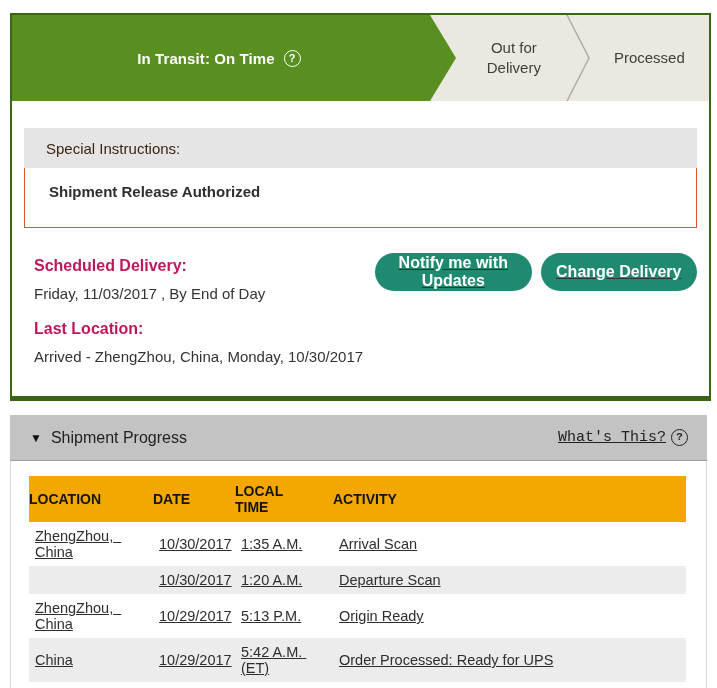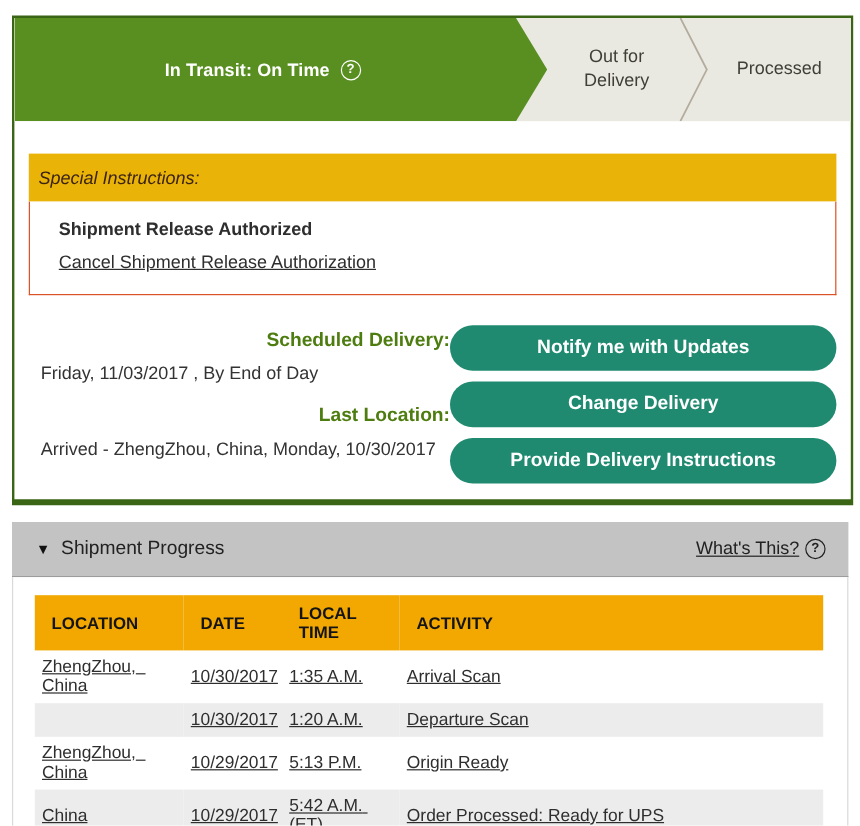--- a/index.html
+++ b/index.html
@@ -54,9 +54,9 @@
   
   .si-box { margin: 27px 12px 0 12px; }
   .si-head {
-    background: #eab308; color: #3c2414;
+    background: #e5e5e5; color: #3c2414;
     font-size: 15px; height: 40px;
-    display: flex; align-items: center; padding: 0 8px; font-style: italic;
+    display: flex; align-items: center; padding: 0 22px;
   }
   .si-body { border: 1px solid #dc5226; border-top: none; padding: 15px 18px 17px 24px; background: #fff; }
   .si-title { font-weight: bold; font-size: 15px; color: #2e2e2e; margin: 0 0 10px 0; }

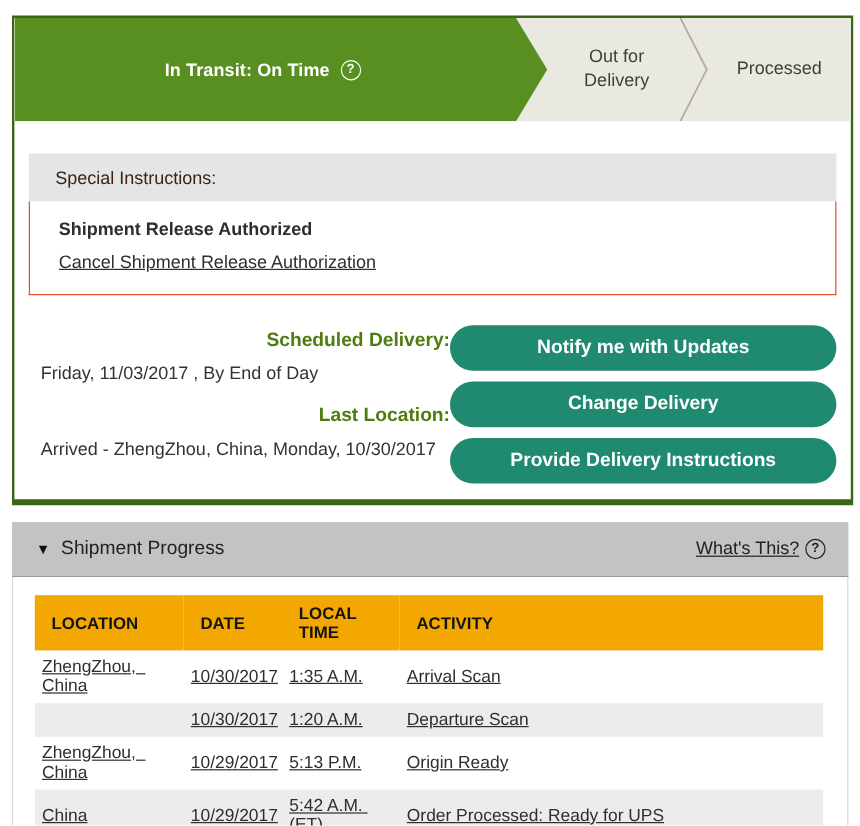--- a/index.html
+++ b/index.html
@@ -128,7 +128,6 @@
     <div class="si-head">Special Instructions:</div>
     <div class="si-body">
       <div class="si-title">Shipment Release Authorized</div>
-      <a class="si-link">Cancel Shipment Release Authorization</a>
     </div>
   </div>
 

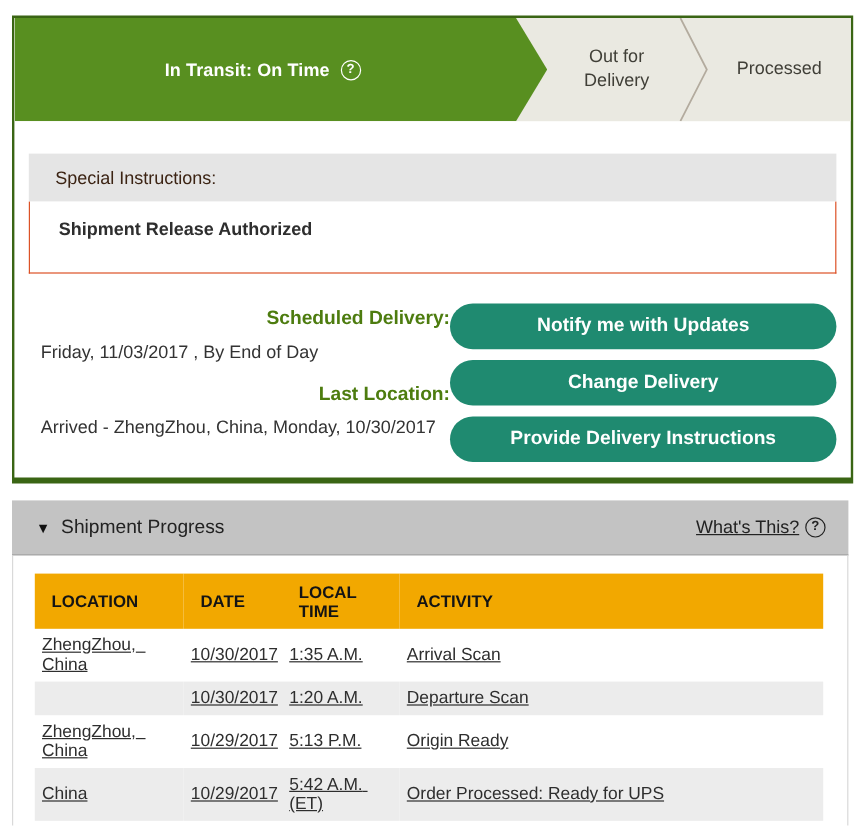--- a/index.html
+++ b/index.html
@@ -65,7 +65,7 @@
   
   .info-row { display: flex; margin: 25px 12px 13px 12px; }
   .info-left { flex: 1; padding-left: 10px; padding-top: 4px; }
-  .lbl { font-weight: bold; font-size: 16px; color: #4d7c0f; margin: 0 0 10px 0; text-align: right; }
+  .lbl { font-weight: bold; font-size: 16px; color: #be185d; margin: 0 0 10px 0; }
   .val { font-size: 15px; color: #333333; margin: 0 0 18px 0; }
   .buttons { width: 322px; display: flex; flex-direction: column; gap: 9px; }
   .btn {

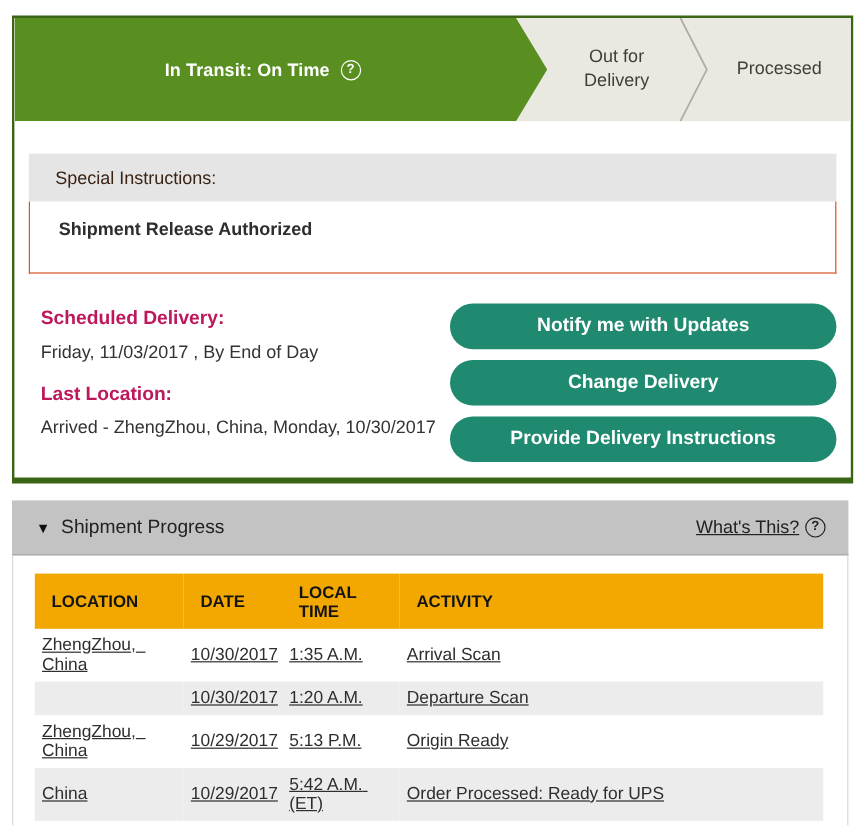--- a/index.html
+++ b/index.html
@@ -67,7 +67,7 @@
   .info-left { flex: 1; padding-left: 10px; padding-top: 4px; }
   .lbl { font-weight: bold; font-size: 16px; color: #be185d; margin: 0 0 10px 0; }
   .val { font-size: 15px; color: #333333; margin: 0 0 18px 0; }
-  .buttons { width: 322px; display: flex; flex-direction: column; gap: 9px; }
+  .buttons { width: 322px; display: flex; flex-direction: row; gap: 9px; text-decoration: underline; }
   .btn {
     height: 38px; border-radius: 19px;
     background: #1f8a70; color: #ffffff;

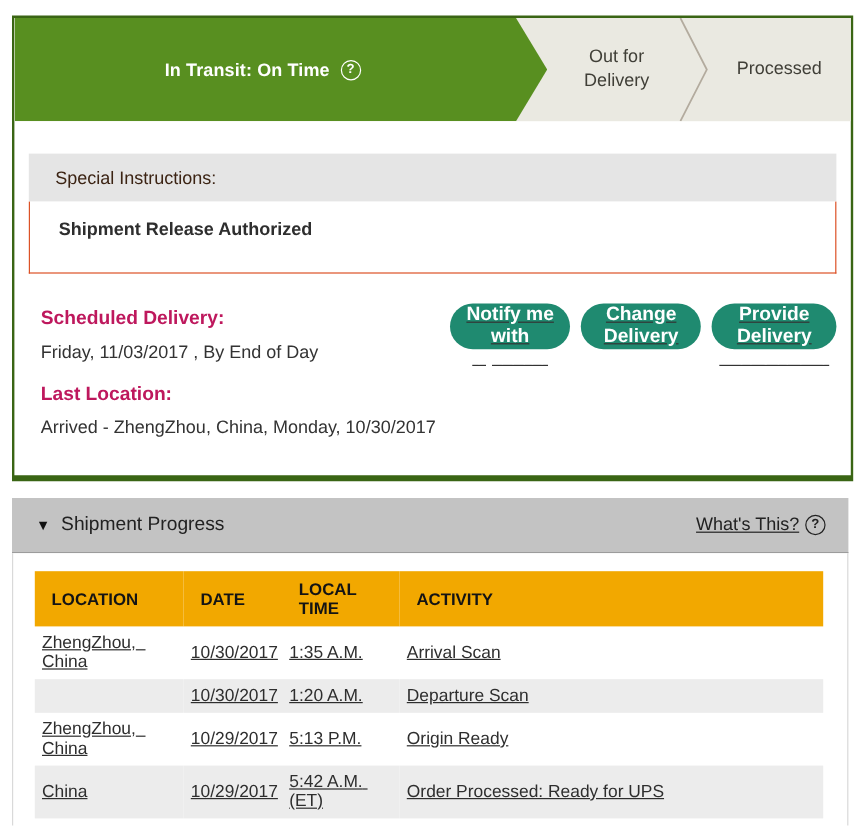--- a/index.html
+++ b/index.html
@@ -141,7 +141,6 @@
     <div class="buttons">
       <button class="btn">Notify me with Updates</button>
       <button class="btn">Change Delivery</button>
-      <button class="btn">Provide Delivery Instructions</button>
     </div>
   </div>
 

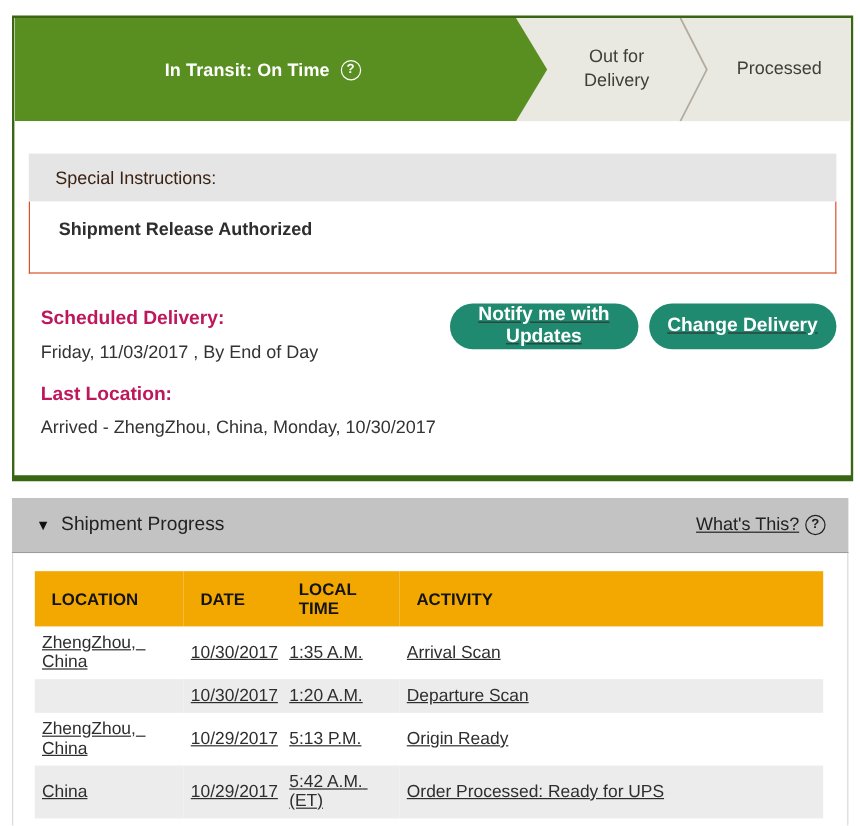--- a/index.html
+++ b/index.html
@@ -86,7 +86,7 @@
   }
   .sp-left { display: flex; align-items: center; gap: 9px; font-size: 16px; color: #222222; }
   .tri { font-size: 12px; color: #111111; line-height: 1; }
-  .wt { display: flex; align-items: flex-start; gap: 5px; }
+  .wt { display: flex; align-items: flex-start; gap: 5px; font-family: Liberation Mono, monospace; }
   .wt-link { font-size: 15px; color: #222222; text-decoration: underline; cursor: pointer; }
 
   .sp-body { border: 1px solid #d9d9d9; border-top: none; background: #ffffff; padding: 15px 20px 10px 18px; }

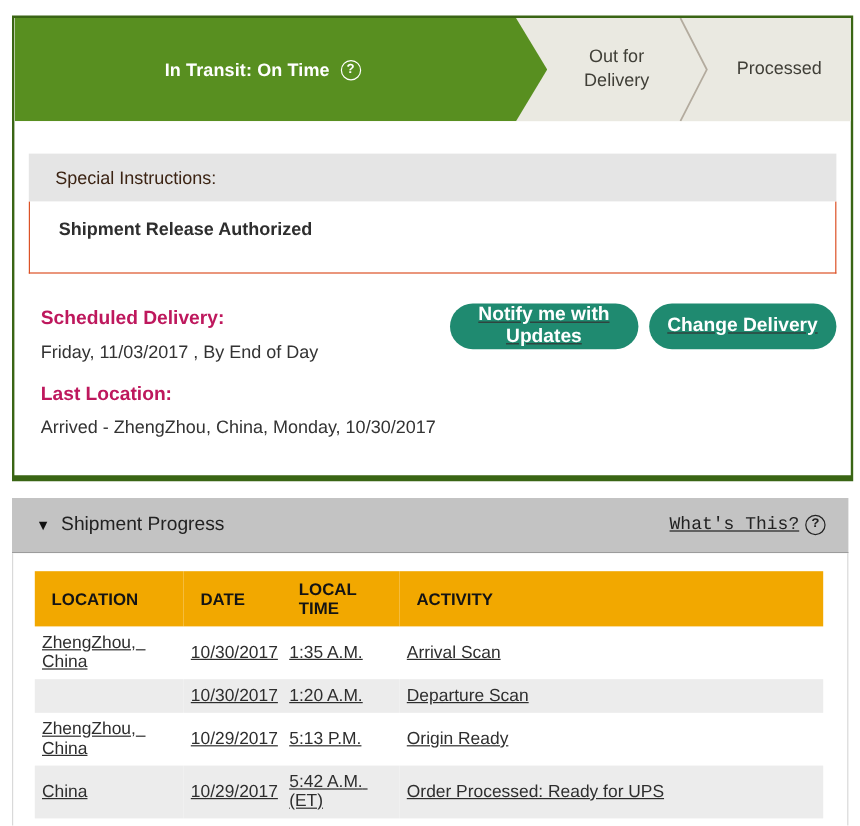--- a/index.html
+++ b/index.html
@@ -94,7 +94,7 @@
   th {
     background: #f2a800; text-align: left;
     font-size: 14px; color: #141414;
-    padding: 7px 14px; vertical-align: middle; font-weight: bold;
+    padding: 7px 0; vertical-align: middle; font-weight: bold;
   }
   th:nth-child(3) span { display: inline-block; width: 50px; }
   td {

